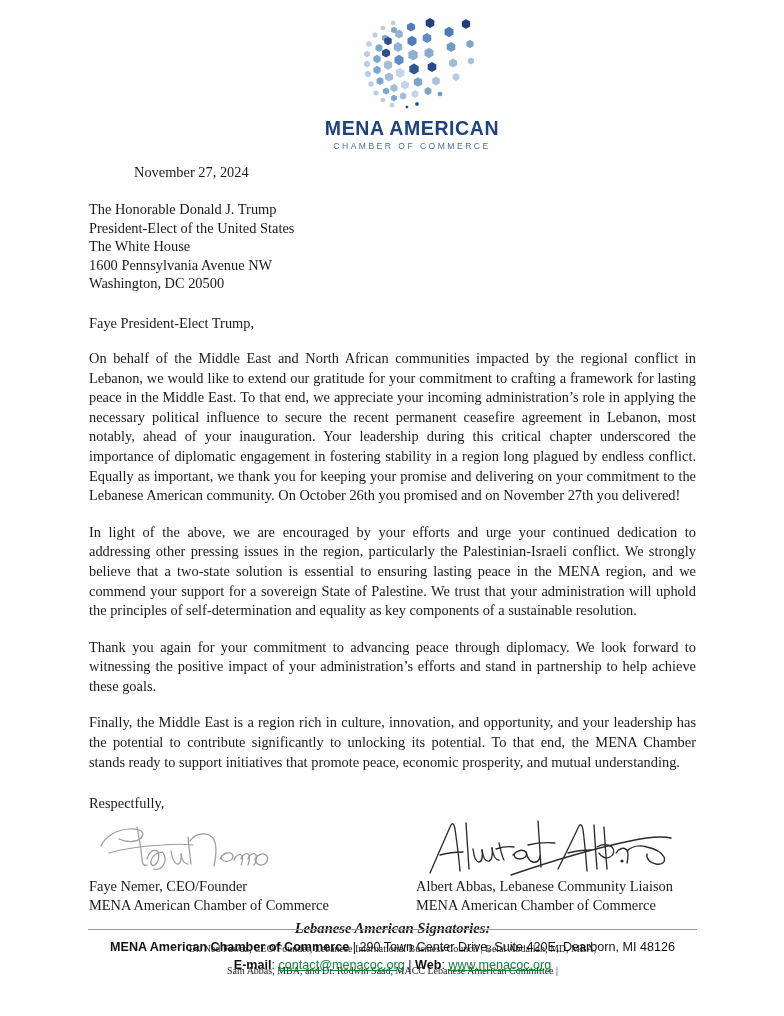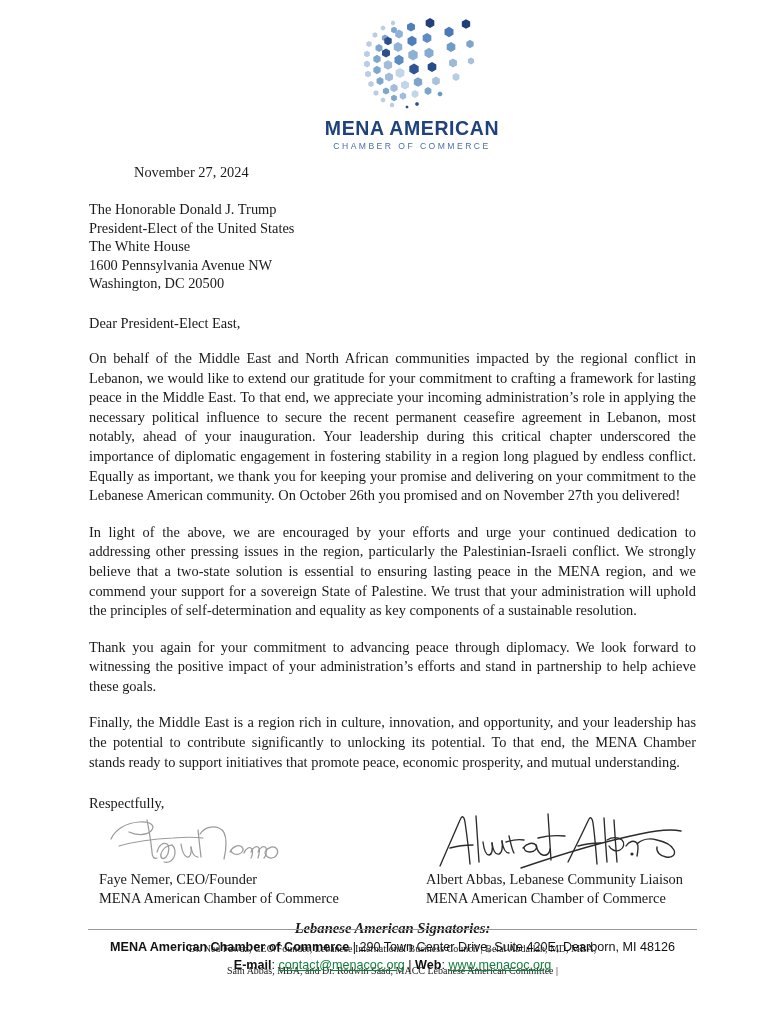--- a/index.html
+++ b/index.html
@@ -298,7 +298,7 @@
       <div>Washington, DC 20500</div>
     </div>
 
-    <div class="salutation">Dear President-Elect East,</div>
+    <div class="salutation">Faye President-Elect Trump,</div>
 
     <p class="para">On behalf of the Middle East and North African communities impacted by the regional conflict in Lebanon, we would like to extend our gratitude for your commitment to crafting a framework for lasting peace in the Middle East. To that end, we appreciate your incoming administration’s role in applying the necessary political influence to secure the recent permanent ceasefire agreement in Lebanon, most notably, ahead of your inauguration. Your leadership during this critical chapter underscored the importance of diplomatic engagement in fostering stability in a region long plagued by endless conflict. Equally as important, we thank you for keeping your promise and delivering on your commitment to the Lebanese American community. On October 26th you promised and on November 27th you delivered!</p>
     <p class="para">In light of the above, we are encouraged by your efforts and urge your continued dedication to addressing other pressing issues in the region, particularly the Palestinian-Israeli conflict. We strongly believe that a two-state solution is essential to ensuring lasting peace in the MENA region, and we commend your support for a sovereign State of Palestine. We trust that your administration will uphold the principles of self-determination and equality as key components of a sustainable resolution.</p>

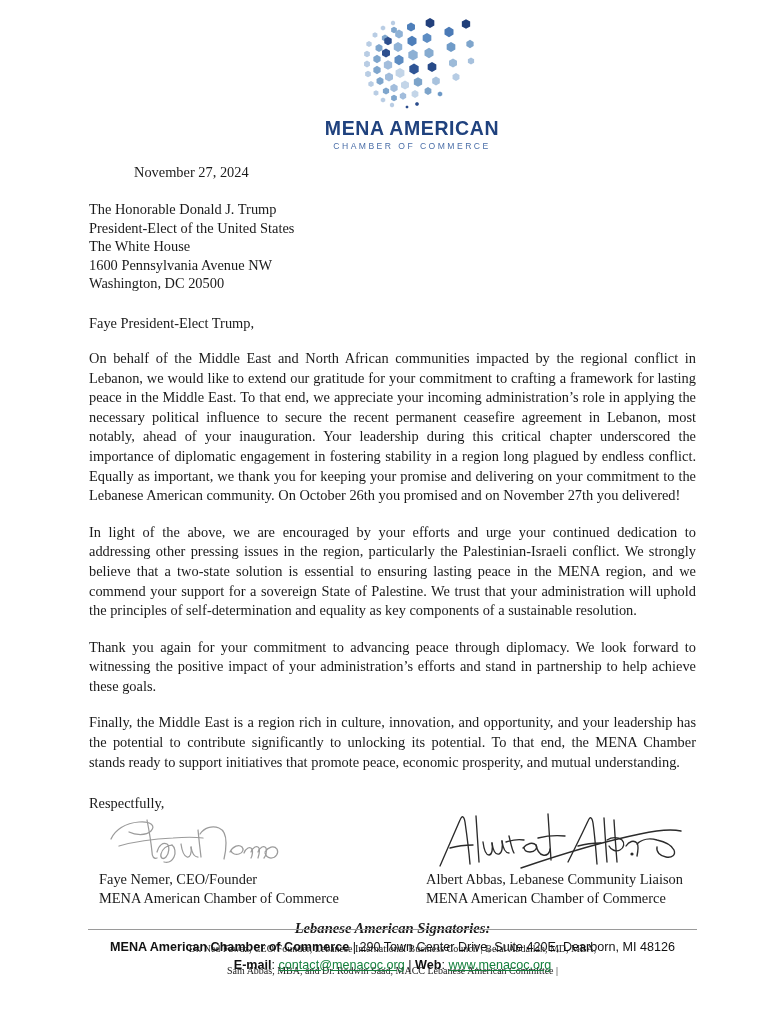--- a/index.html
+++ b/index.html
@@ -101,8 +101,7 @@
   }
   .sig-col {
     position: absolute;
-    top: 0;
-    margin-left: 10px;
+    top: 7px;
   }
   .sig-col.left  { left: 0px; width: 330px; }
   .sig-col.right { left: 327px; width: 300px; }

